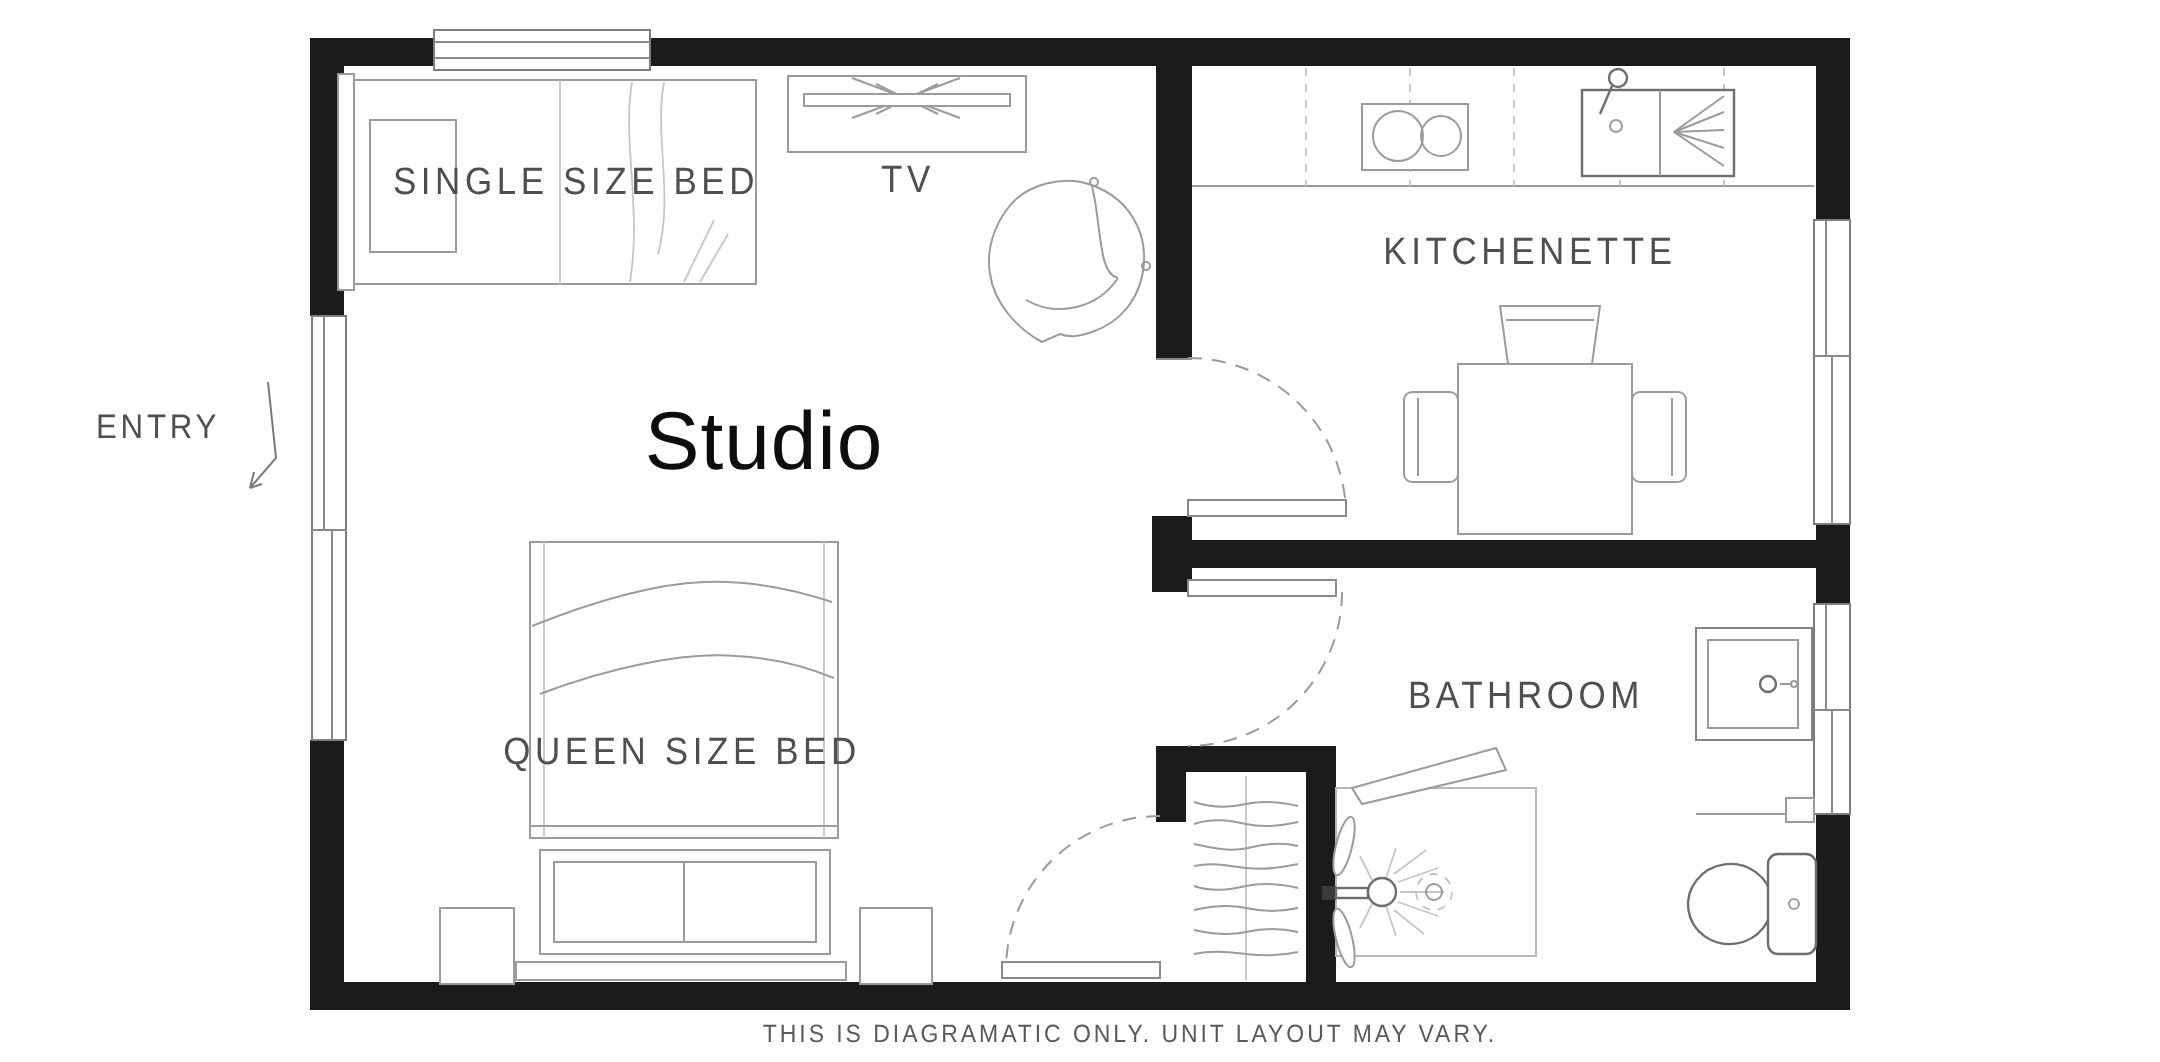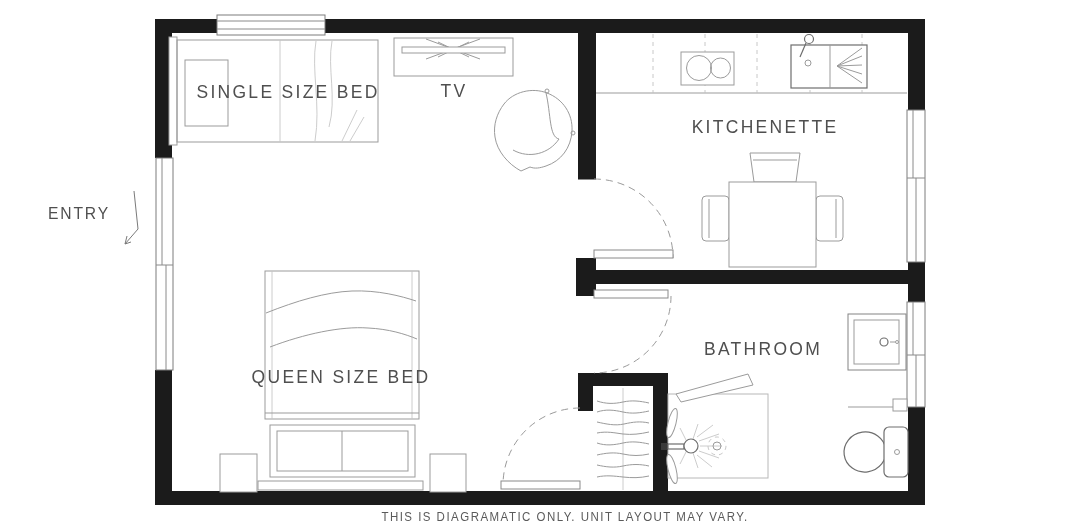--- a/index.html
+++ b/index.html
@@ -236,6 +236,7 @@
 
   <div class="label" style="left:454px;top:91px">TV</div>
 
+  <div class="label title" style="left:382px;top:221px">Studio</div>
 
   <div class="label" style="left:341px;top:377px">QUEEN SIZE BED</div>
 

